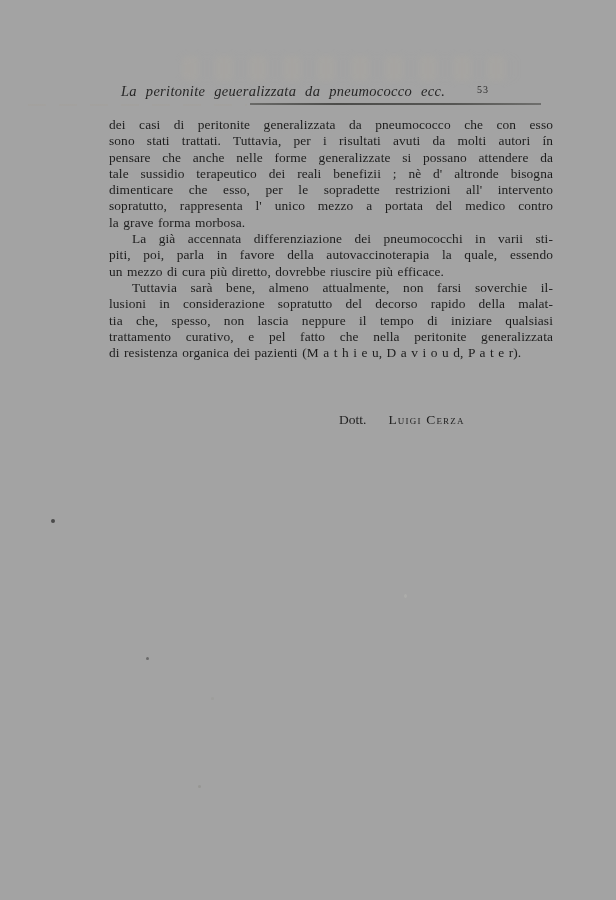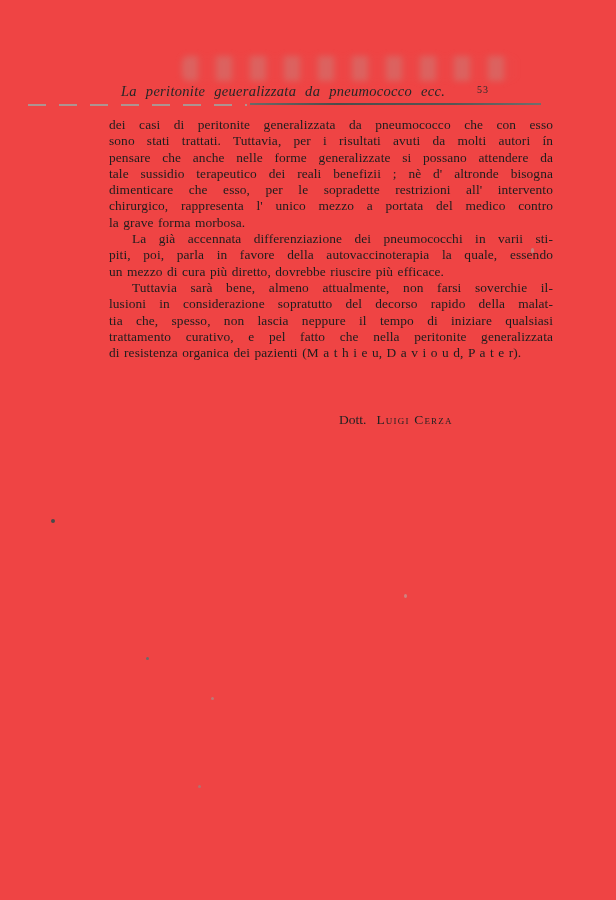--- a/index.html
+++ b/index.html
@@ -7,7 +7,7 @@
     position: relative;
     width: 616px;
     height: 900px;
-    background: #ef4444;
+    background: #a3a3a3;
     overflow: hidden;
     font-family: "Liberation Serif", "DejaVu Serif", serif;
   }

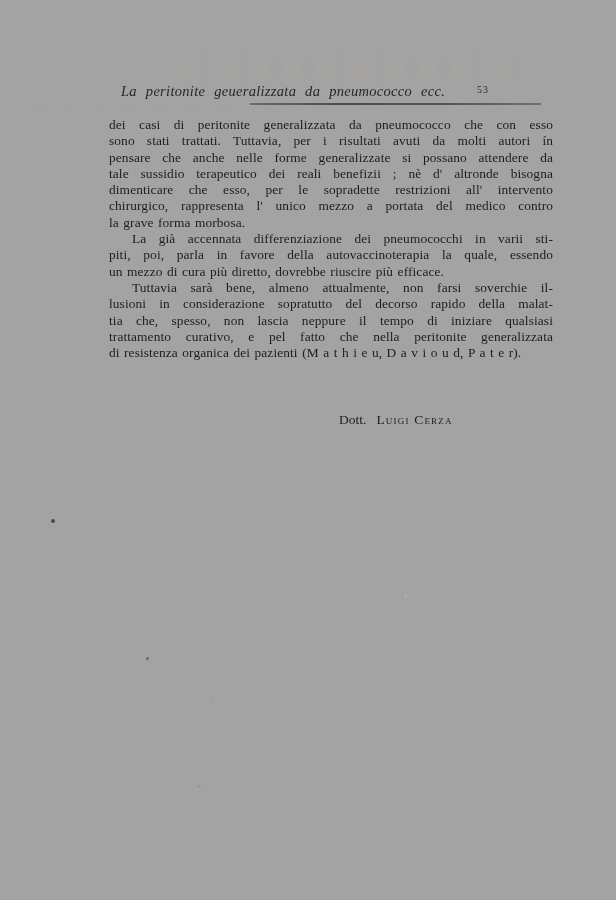--- a/index.html
+++ b/index.html
@@ -113,7 +113,7 @@
     <div class="line">pensare che anche nelle forme generalizzate si possano attendere da</div>
     <div class="line">tale sussidio terapeutico dei reali benefizii ; nè d' altronde bisogna</div>
     <div class="line">dimenticare che esso, per le sopradette restrizioni all' intervento</div>
-    <div class="line">chirurgico, rappresenta l' unico mezzo a portata del medico contro</div>
+    <div class="line">sopratutto, rappresenta l' unico mezzo a portata del medico contro</div>
     <div class="line flush">la grave forma morbosa.</div>
     <div class="line indent">La già accennata differenziazione dei pneumococchi in varii sti-</div>
     <div class="line">piti, poi, parla in favore della autovaccinoterapia la quale, essendo</div>

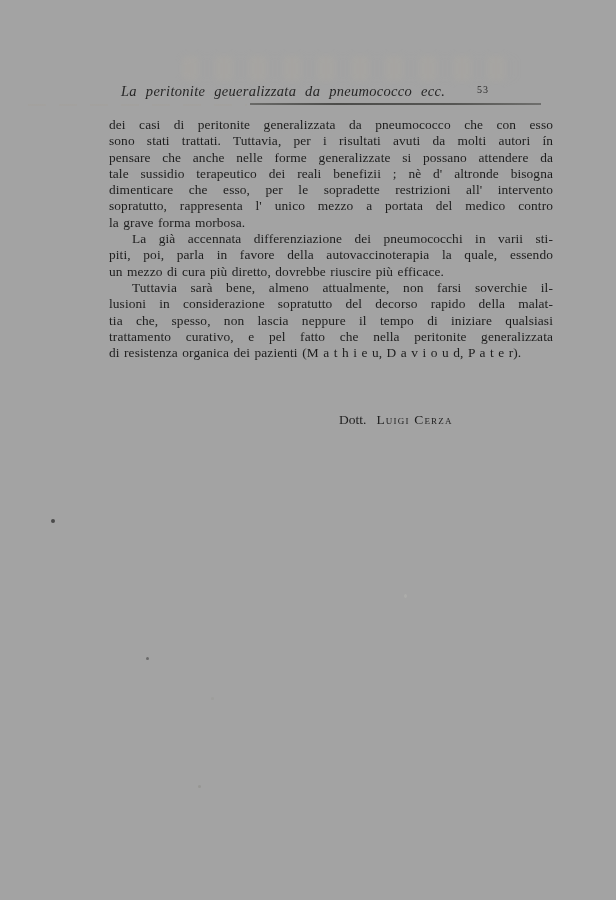--- a/index.html
+++ b/index.html
@@ -83,7 +83,7 @@
   .signature .sig-name {
     font-variant: small-caps;
     letter-spacing: 1.2px;
-    margin-left: 10px;
+    margin-left: 22px;
   }
 
   .speck { position: absolute; border-radius: 50%; }

